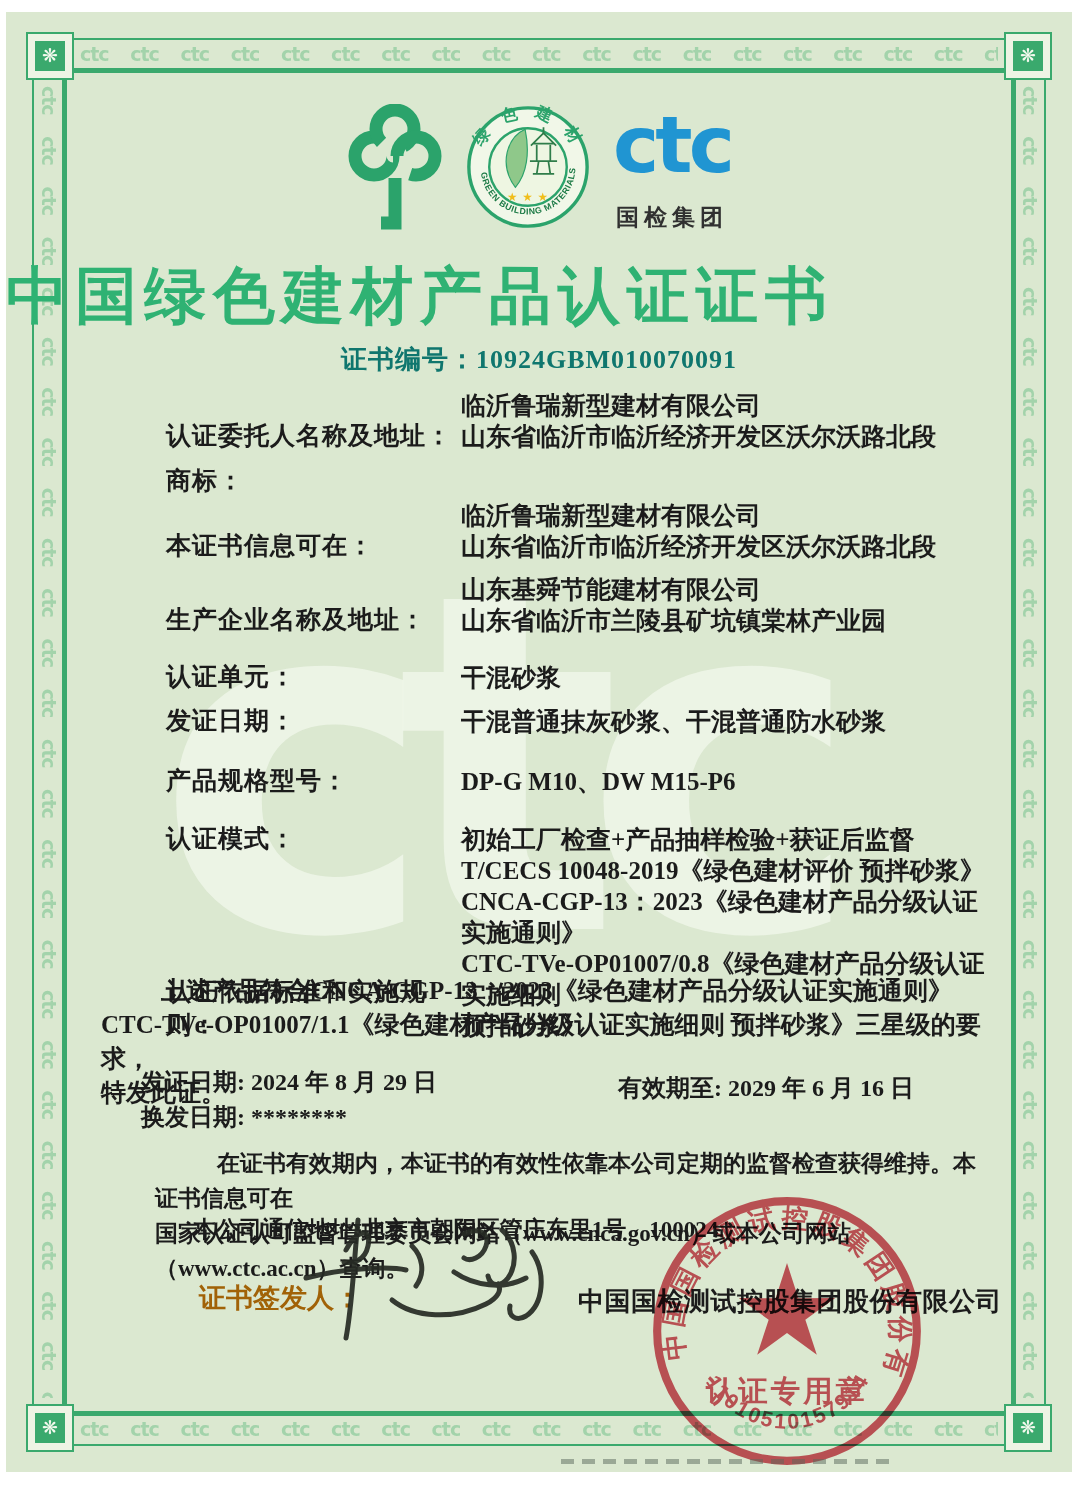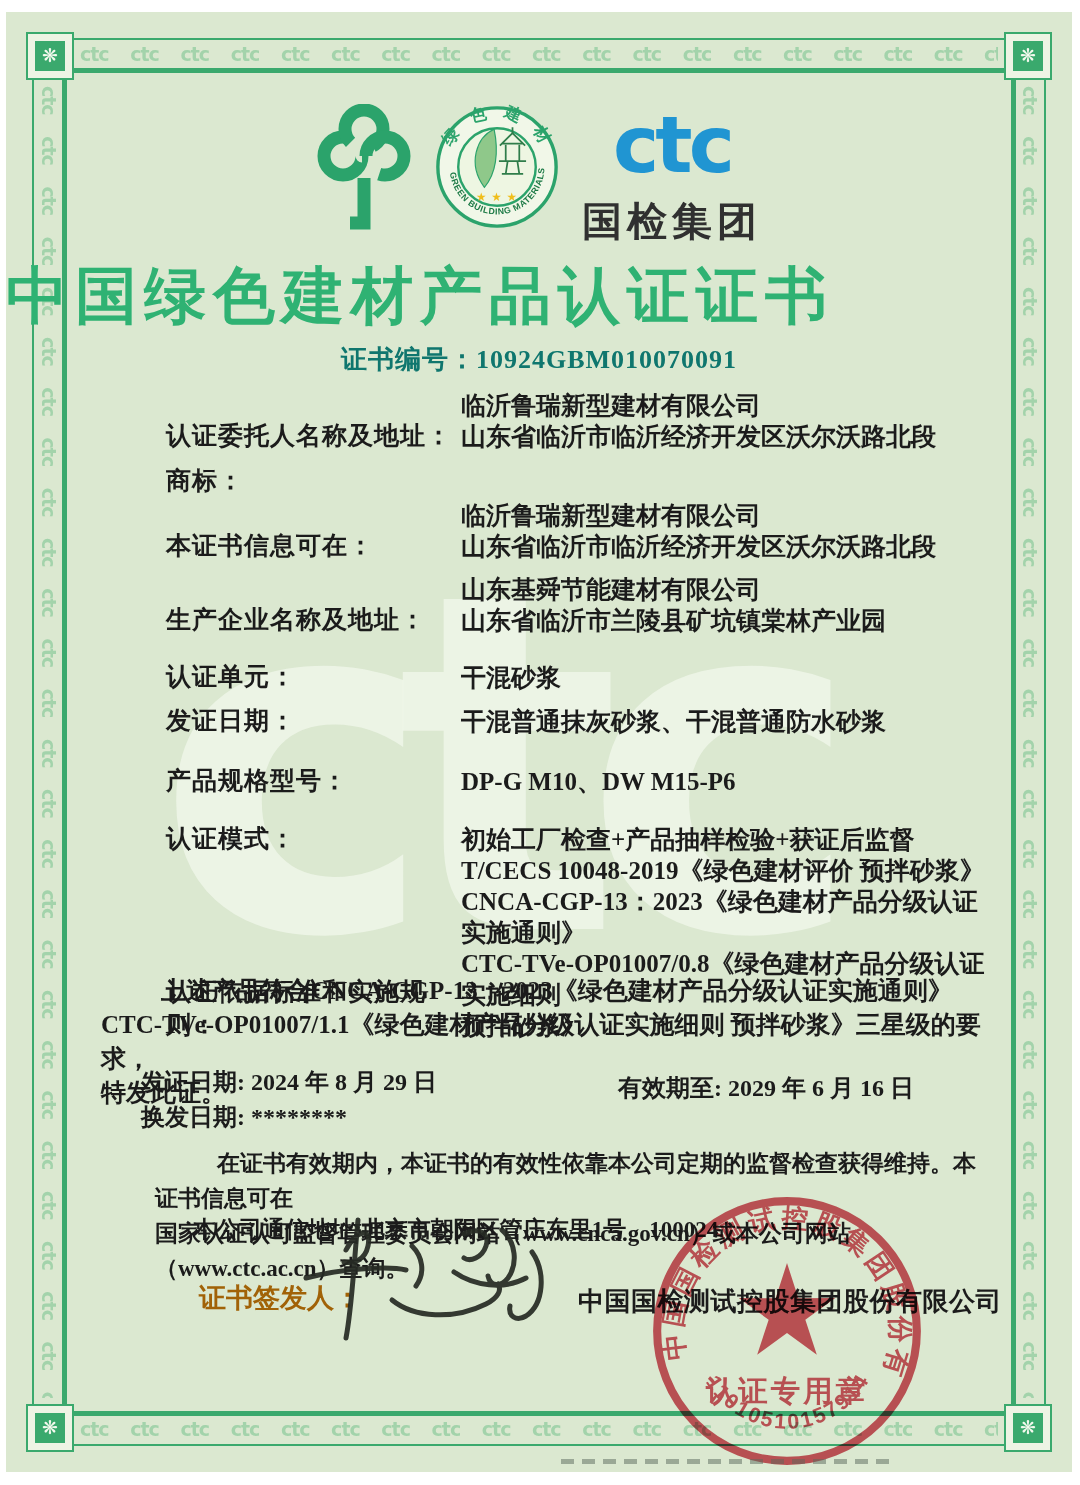--- a/index.html
+++ b/index.html
@@ -27,7 +27,7 @@
   .ctc-col{display:flex;flex-direction:column;align-items:center;margin-top:8px;}
   .ctc-word{font-family:"DejaVu Sans",sans-serif;font-weight:900;font-size:78px;line-height:0.85;
             color:#2095d2;letter-spacing:-4px;}
-  .ctc-cn{font-family:Liberation Mono, monospace;font-weight:900;font-size:40px;color:#303030;letter-spacing:5px;margin-top:16px;}
+  .ctc-cn{font-family:Liberation Mono, monospace;font-weight:900;font-size:23px;color:#303030;letter-spacing:5px;margin-top:24px;}
   
   .title{position:absolute;top:242px;left:0;width:100%;text-align:left;font-weight:900;font-size:62px;
          color:#2fb273;letter-spacing:7px;z-index:2;}

